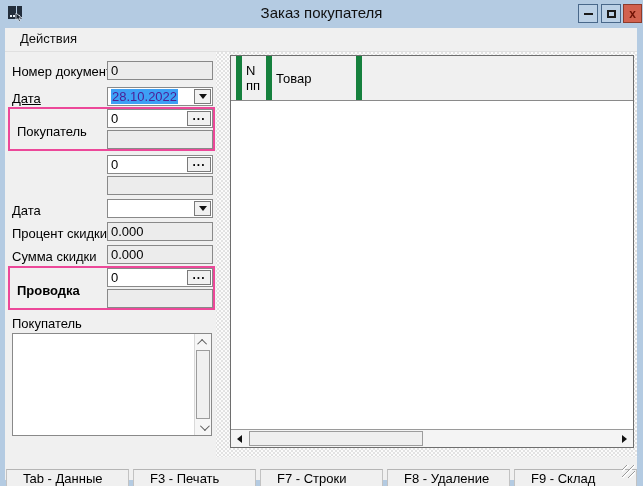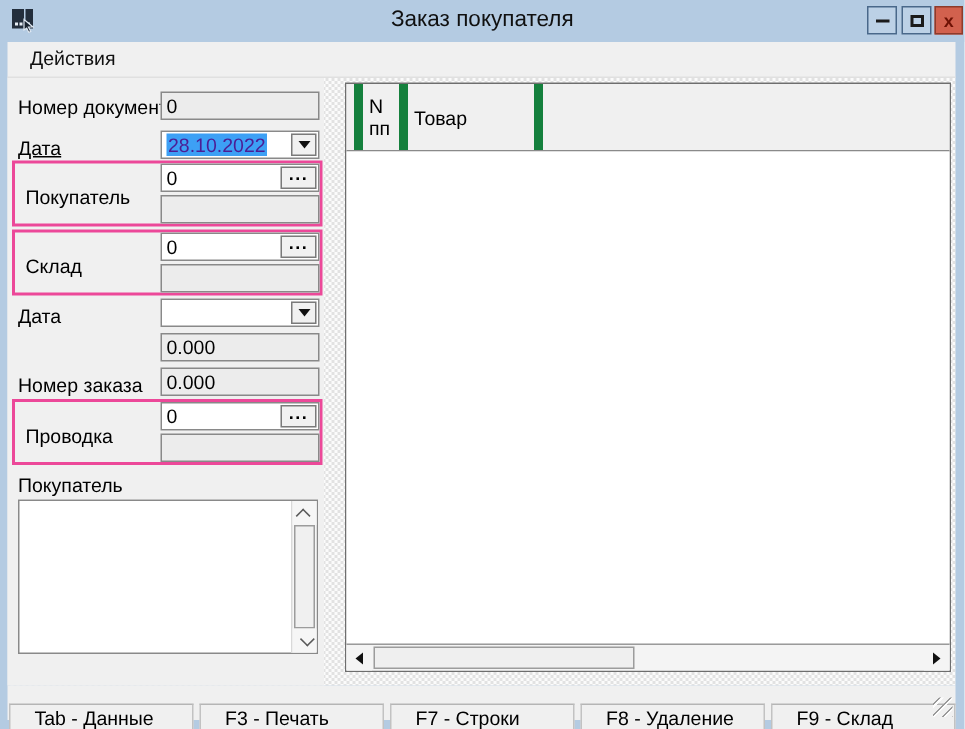--- a/index.html
+++ b/index.html
@@ -167,9 +167,6 @@
           <span></span>
         </div>
 
-      <div class="groupbox" style="top:101px; height:44px;">
-        <div class="lbl" style="top:15px;">Склад</div>
-      </div>
       <div class="field" style="top:103px;">
         <span>0</span>
         <span class="btn-ell">...</span>

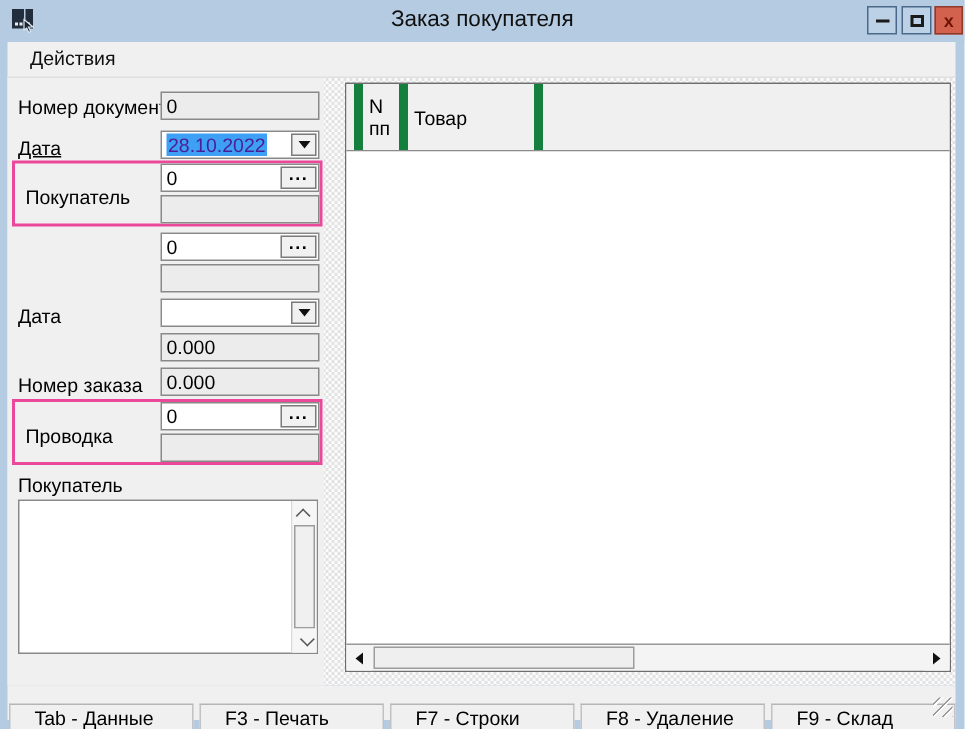--- a/index.html
+++ b/index.html
@@ -183,6 +183,7 @@
           </span>
       </div>
 
+      <div class="lbl" style="top:174px;">Процент скидки</div>
       <div class="field ro" style="top:170px;">
           <span>0.000</span>
         </div>

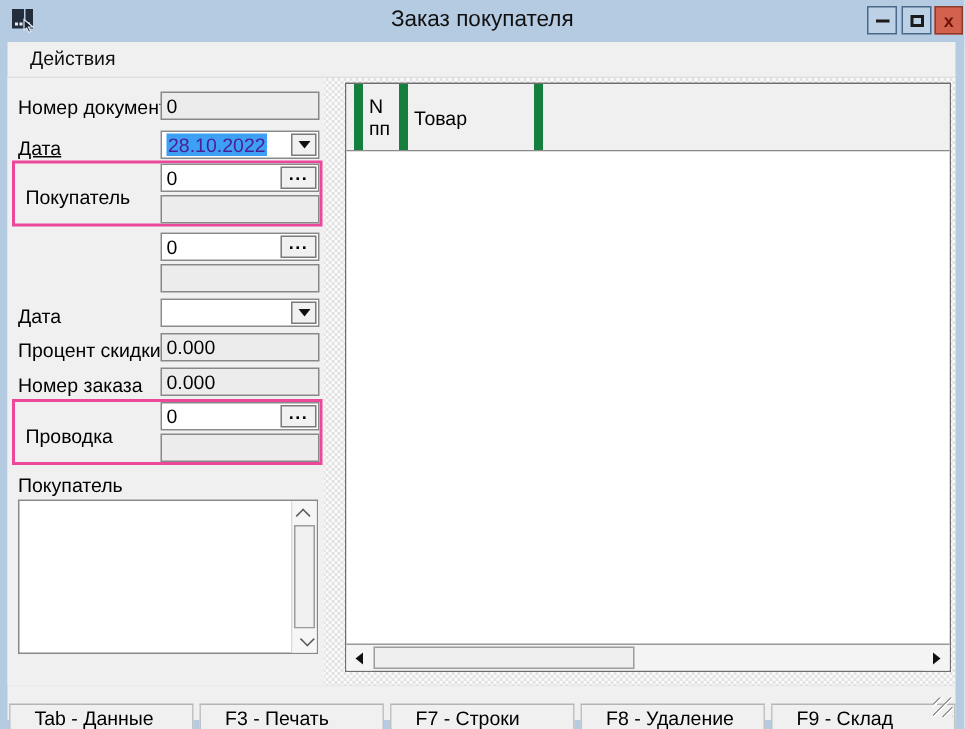--- a/index.html
+++ b/index.html
@@ -188,7 +188,7 @@
           <span>0.000</span>
         </div>
 
-      <div class="lbl" style="top:197px;">Номер заказа</div>
+      <div class="lbl" style="top:197px;">Сумма скидки</div>
       <div class="field ro" style="top:193px;">
           <span>0.000</span>
         </div>

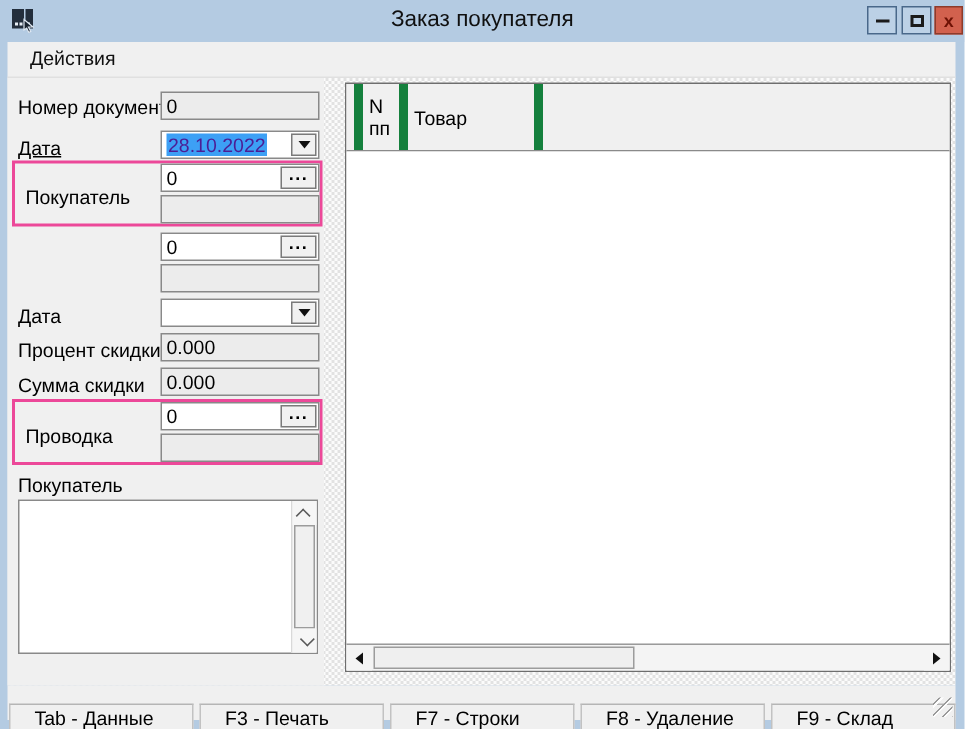--- a/index.html
+++ b/index.html
@@ -194,7 +194,7 @@
         </div>
 
       <div class="groupbox" style="top:214px; height:44px;">
-        <div class="lbl" style="top:15px;">Проводка</div>
+        <div class="lbl" style="top:15px;font-weight:bold;">Проводка</div>
       </div>
       <div class="field" style="top:216px;">
         <span>0</span>

